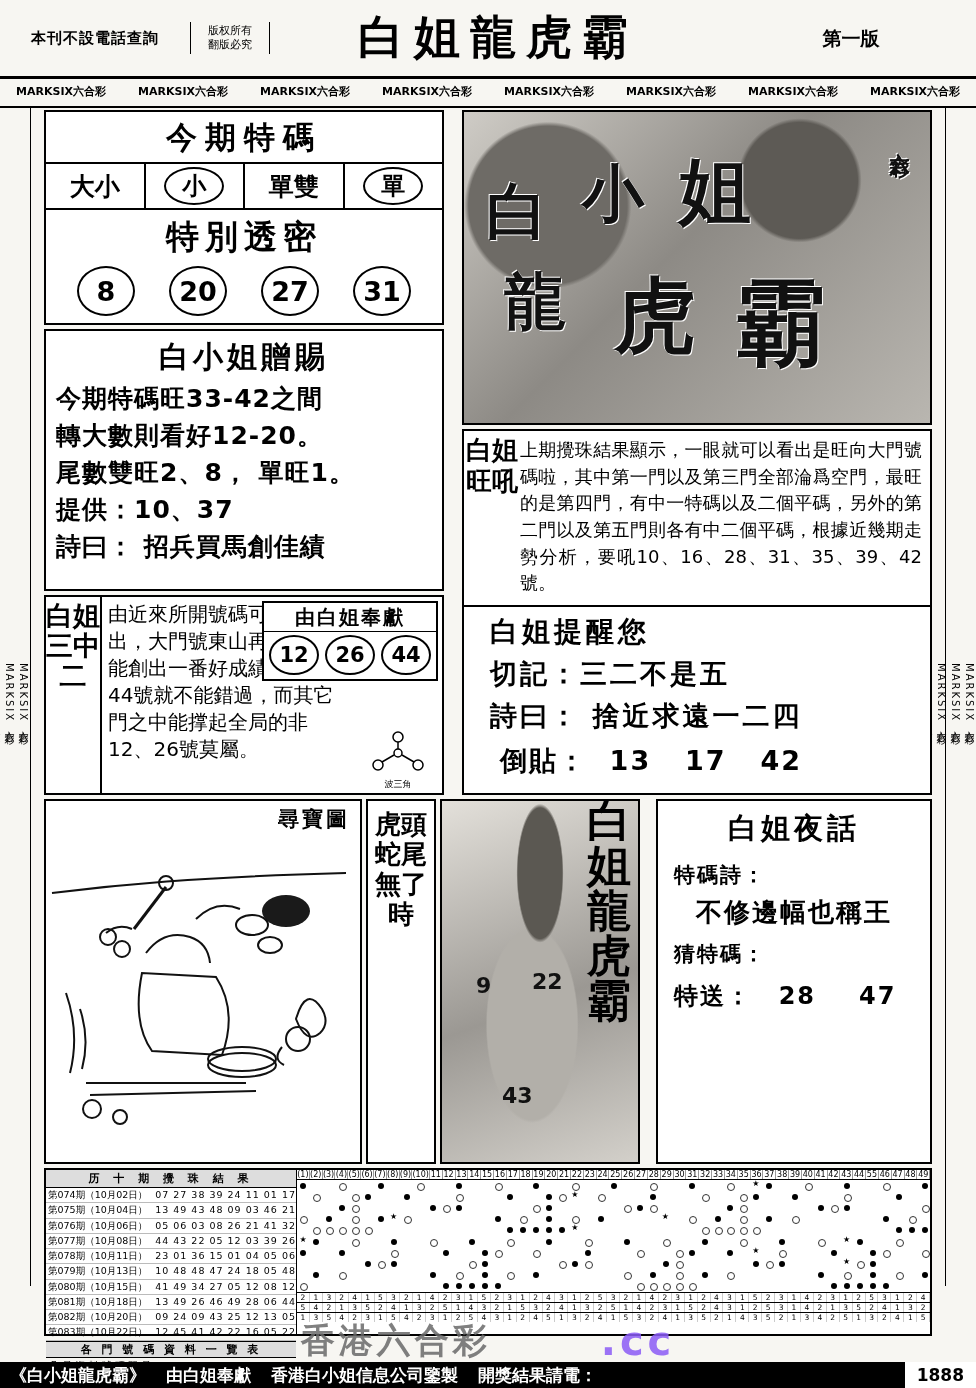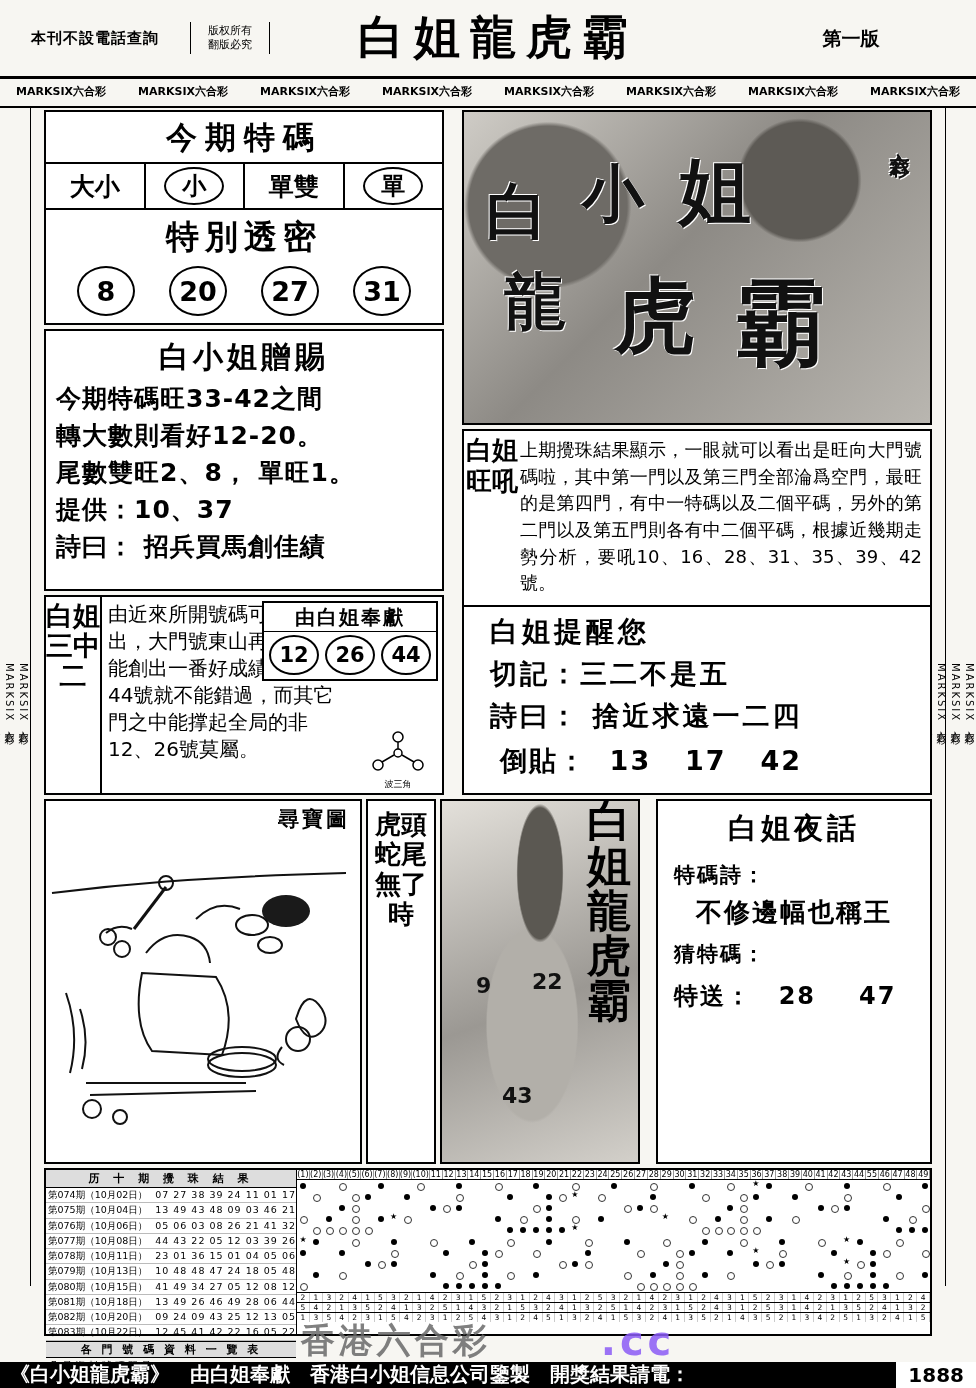--- a/index.html
+++ b/index.html
@@ -238,8 +238,8 @@
   
   .footer{
     position:absolute;left:0;bottom:0;width:976px;height:26px;
-    background:#000;color:#fff;display:flex;align-items:flex-end;
-    font-size:20px;font-weight:bold;
+    background:#000;color:#fff;display:flex;align-items:center;
+    font-size:17px;font-weight:bold;
   }
   .footer .seg{padding:0 10px;white-space:nowrap;}
   .footer .last{margin-left:auto;background:#fff;color:#000;padding:0 12px;height:100%;display:flex;align-items:center;}

